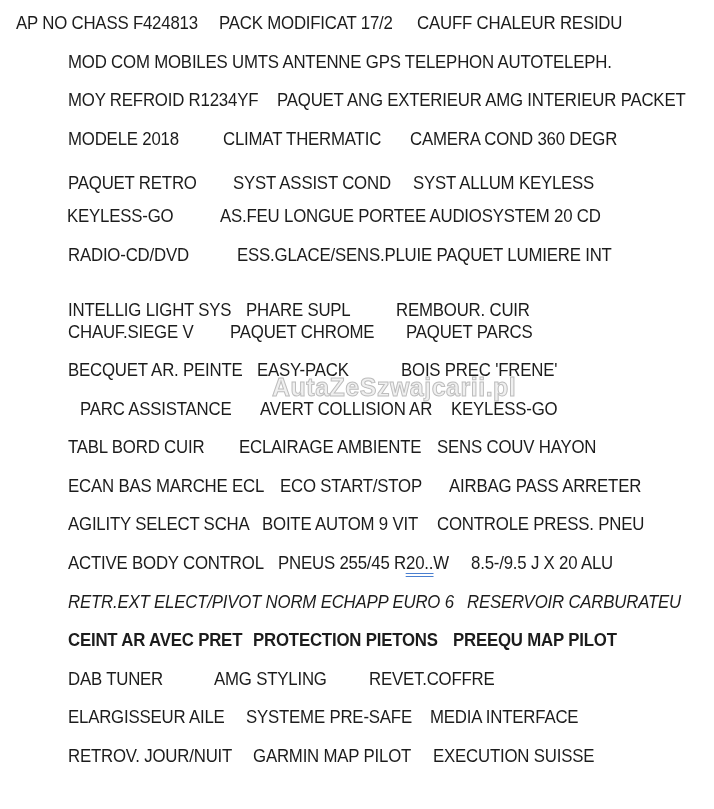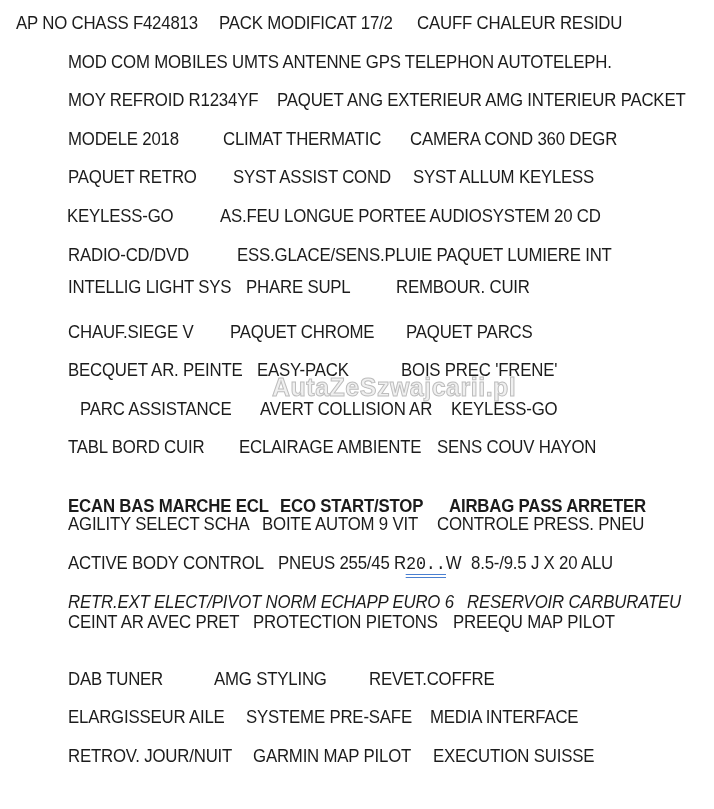--- a/index.html
+++ b/index.html
@@ -73,7 +73,7 @@
         <span class="token" style="left: 223px;">CLIMAT THERMATIC</span>
         <span class="token" style="left: 410px;">CAMERA COND 360 DEGR</span>
       </div>
-      <div class="line" style="top: 167px;">
+      <div class="line" style="top: 173px;">
         <span class="token" style="left: 68px;">PAQUET RETRO</span>
         <span class="token" style="left: 233px;">SYST ASSIST COND</span>
         <span class="token" style="left: 413px;">SYST ALLUM KEYLESS</span>

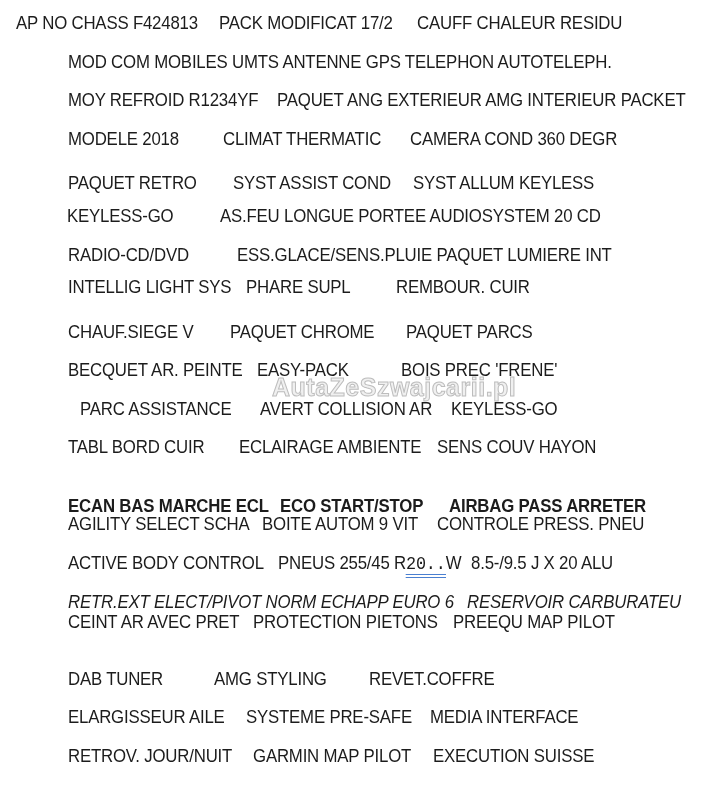--- a/index.html
+++ b/index.html
@@ -86,7 +86,7 @@
         <span class="token" style="left: 68px;">RADIO-CD/DVD</span>
         <span class="token" style="left: 237px;">ESS.GLACE/SENS.PLUIE PAQUET LUMIERE INT</span>
       </div>
-      <div class="line" style="top: 277px;">
+      <div class="line" style="top: 300px;">
         <span class="token" style="left: 68px;">INTELLIG LIGHT SYS</span>
         <span class="token" style="left: 246px;">PHARE SUPL</span>
         <span class="token" style="left: 396px;">REMBOUR. CUIR</span>

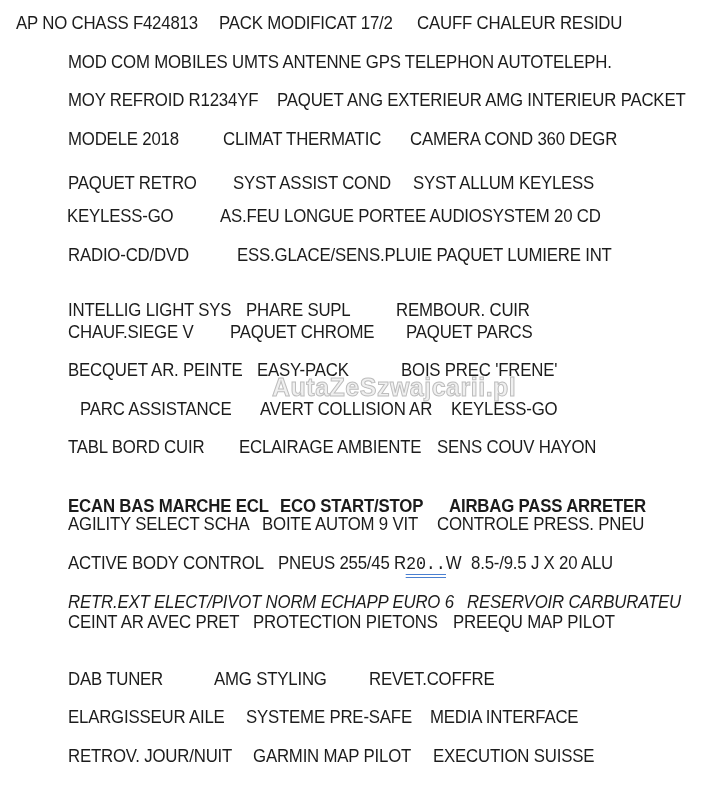--- a/index.html
+++ b/index.html
@@ -111,7 +111,7 @@
         <span class="token" style="left: 239px;">ECLAIRAGE AMBIENTE</span>
         <span class="token" style="left: 437px;">SENS COUV HAYON</span>
       </div>
-      <div class="line" style="top: 496px; font-weight: bold;">
+      <div class="line" style="top: 476px;">
         <span class="token" style="left: 68px;">ECAN BAS MARCHE ECL</span>
         <span class="token" style="left: 280px;">ECO START/STOP</span>
         <span class="token" style="left: 449px;">AIRBAG PASS ARRETER</span>

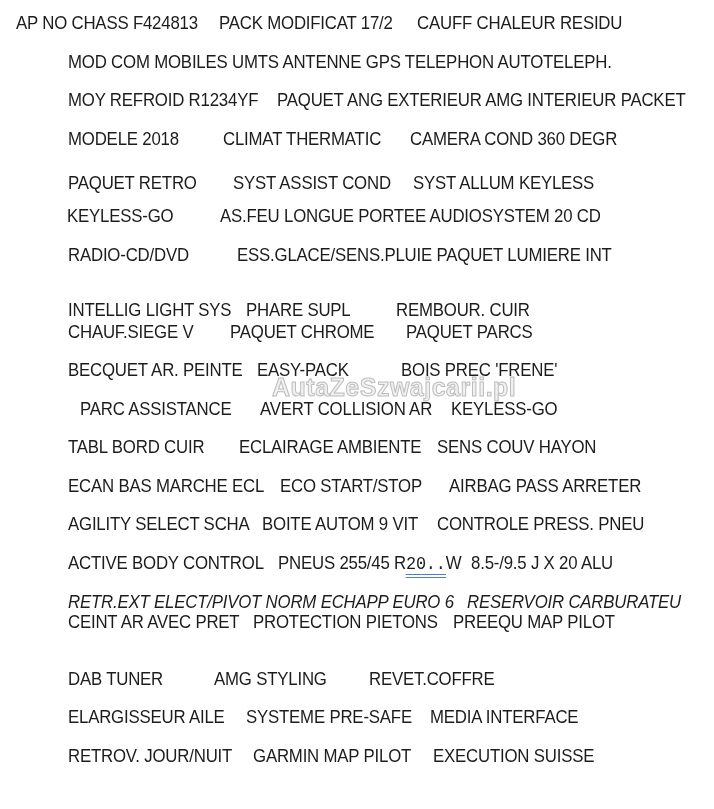--- a/index.html
+++ b/index.html
@@ -123,7 +123,7 @@
       </div>
       <div class="line" style="top: 553px;">
         <span class="token" style="left: 68px;">ACTIVE BODY CONTROL</span>
-        <span class="token" style="left: 278px;"><span>PNEUS 255/45 R</span><span class="spellcheck-underline" style="border-bottom-color: rgb(74, 127, 208); font-family: Liberation Mono, monospace;">20..</span><span>W</span></span>
+        <span class="token" style="left: 278px;"><span>PNEUS 255/45 R</span><span class="spellcheck-underline" style="border-bottom-color: rgb(74, 127, 208);">20..</span><span>W</span></span>
         <span class="token" style="left: 471px;">8.5-/9.5 J X 20 ALU</span>
       </div>
       <div class="line" style="top: 592px; font-style: italic;">

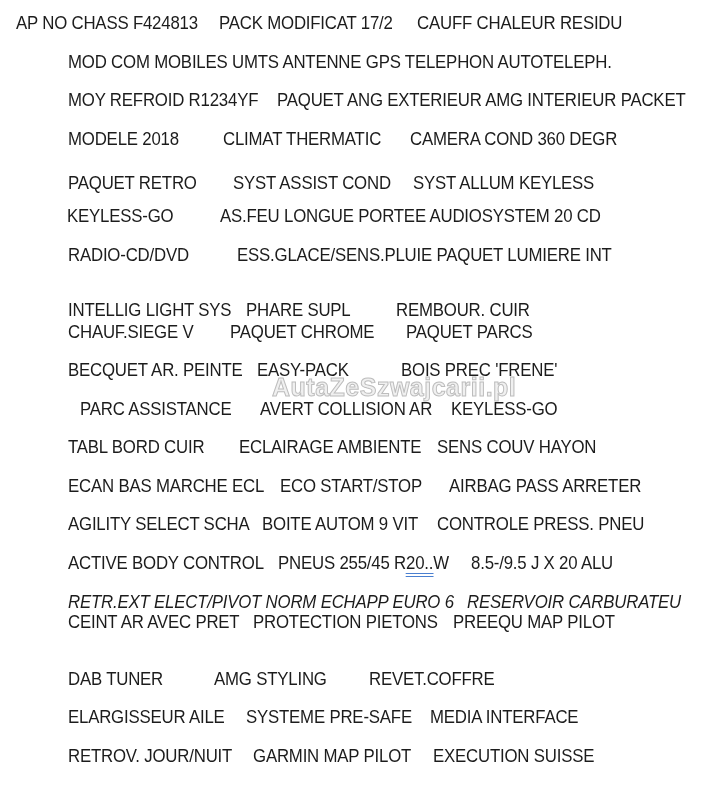--- a/index.html
+++ b/index.html
@@ -130,7 +130,7 @@
         <span class="token" style="left: 68px;">RETR.EXT ELECT/PIVOT NORM ECHAPP EURO 6</span>
         <span class="token" style="left: 467px;">RESERVOIR CARBURATEU</span>
       </div>
-      <div class="line" style="top: 612px;">
+      <div class="line" style="top: 630px; font-weight: bold;">
         <span class="token" style="left: 68px;">CEINT AR AVEC PRET</span>
         <span class="token" style="left: 253px;">PROTECTION PIETONS</span>
         <span class="token" style="left: 453px;">PREEQU MAP PILOT</span>

